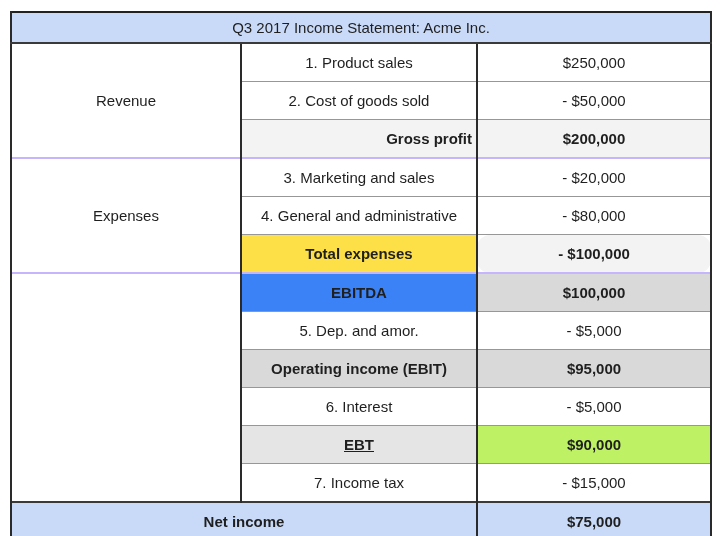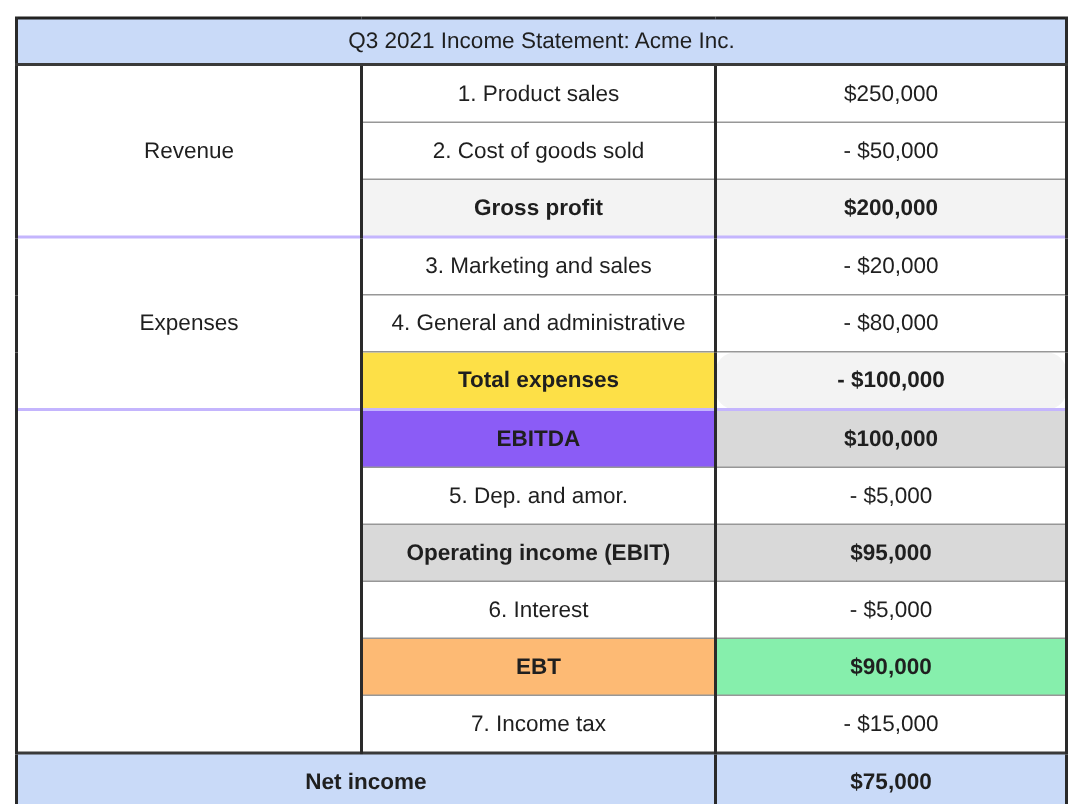--- a/index.html
+++ b/index.html
@@ -65,7 +65,7 @@
 
     <tbody>
         <tr class="title-row">
-      <td colspan="3" style="background: rgb(201, 218, 248);">Q3 2021 Income Statement: Acme Inc.</td>
+      <td colspan="3" style="background: rgb(201, 218, 248);">Q3 2017 Income Statement: Acme Inc.</td>
     </tr>
 
     <tr class="r section-start">

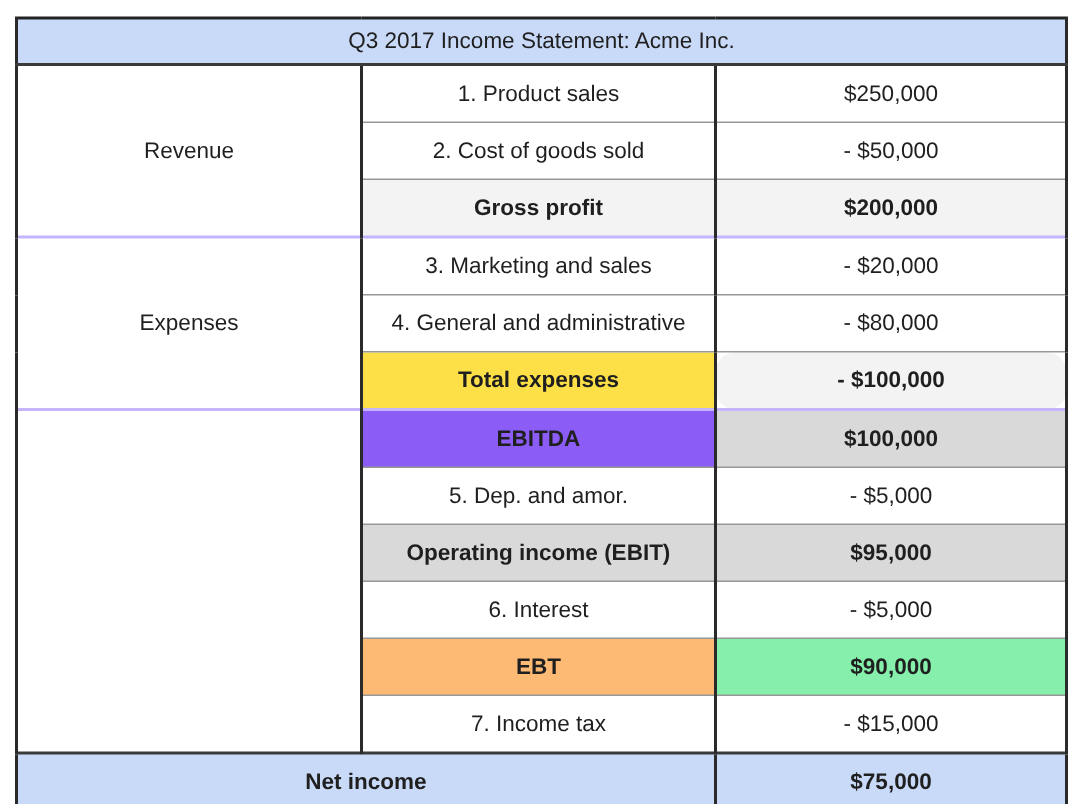--- a/index.html
+++ b/index.html
@@ -78,7 +78,7 @@
       <td>- $50,000</td>
     </tr>
     <tr class="r">
-      <td class="bold" style="background: rgb(243, 243, 243);">Gross profit</td>
+      <td class="bold" style="background: rgb(243, 243, 243); text-align: right;">Gross profit</td>
       <td class="bold" style="background: rgb(243, 243, 243);">$200,000</td>
     </tr>
 

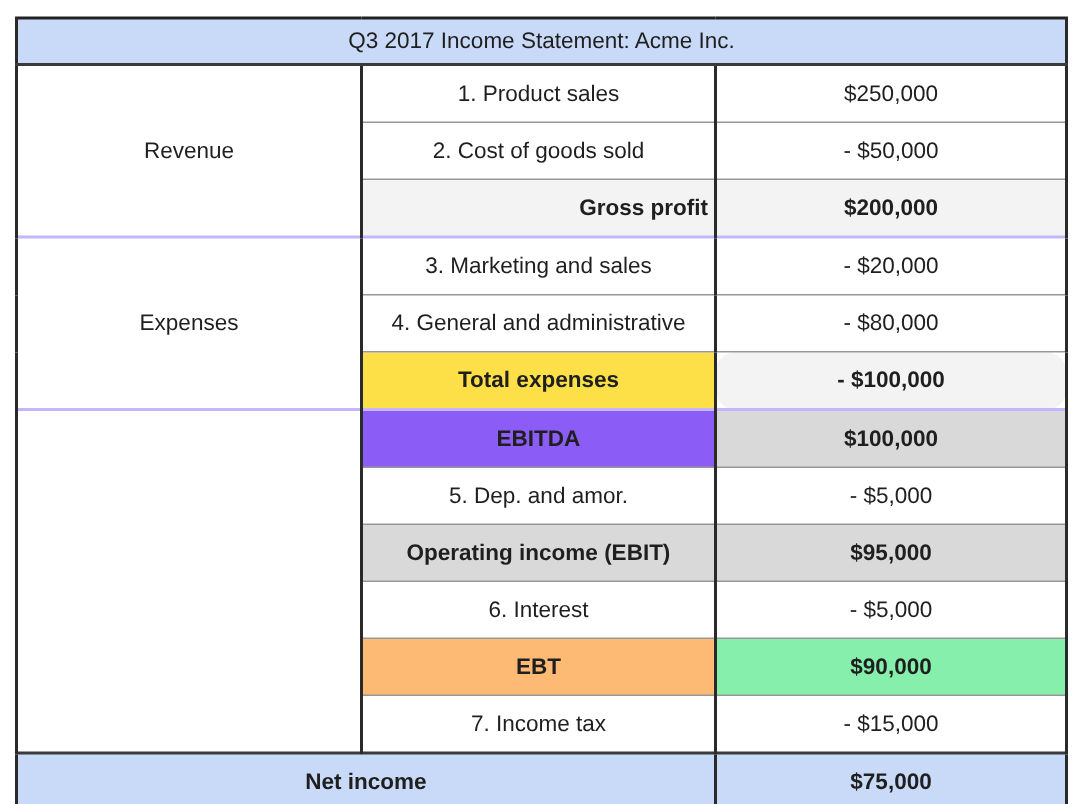--- a/index.html
+++ b/index.html
@@ -98,7 +98,7 @@
 
     <tr class="r section-start">
       <td rowspan="6" class="cat-cell"></td>
-      <td class="bold" style="background: #8b5cf6;">EBITDA</td>
+      <td class="bold" style="background: #3b82f6;">EBITDA</td>
       <td class="bold" style="background: rgb(217, 217, 217);">$100,000</td>
     </tr>
     <tr class="r">

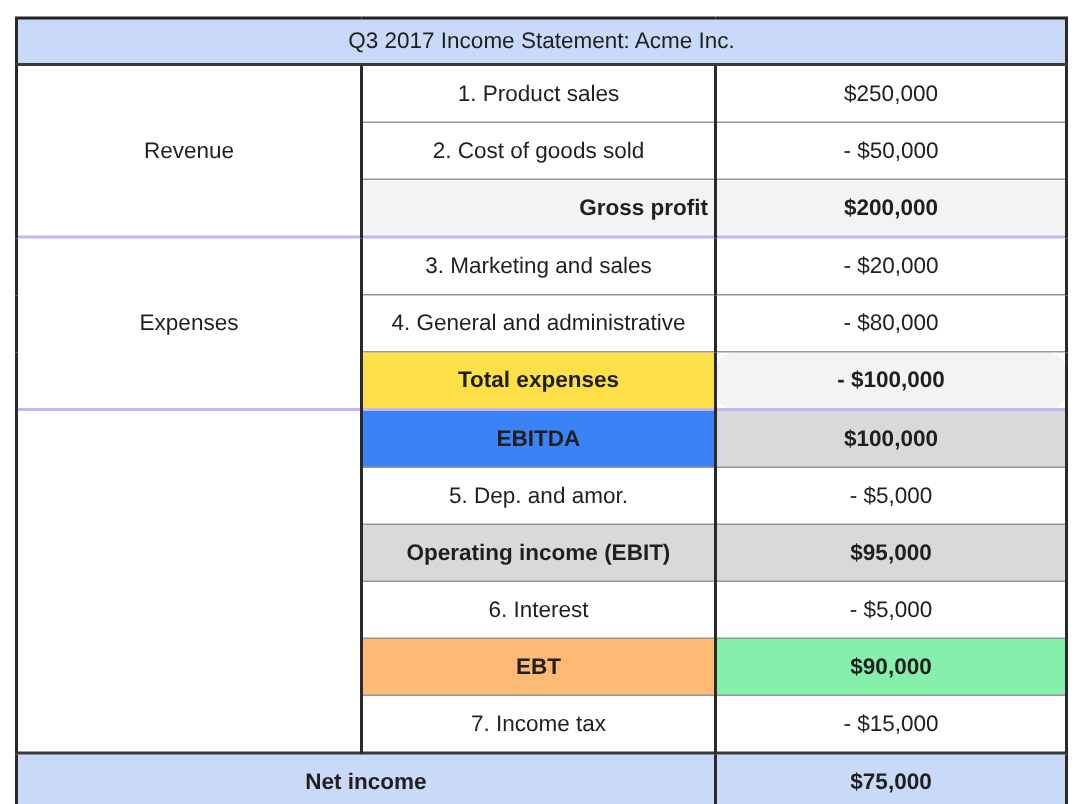--- a/index.html
+++ b/index.html
@@ -114,7 +114,7 @@
       <td>- $5,000</td>
     </tr>
     <tr class="r">
-      <td class="bold" style="background: #fdba74;">EBT</td>
+      <td class="bold" style="background: #e5e5e5; text-decoration: underline;">EBT</td>
       <td class="bold" style="background: #86efac;">$90,000</td>
     </tr>
     <tr class="r">

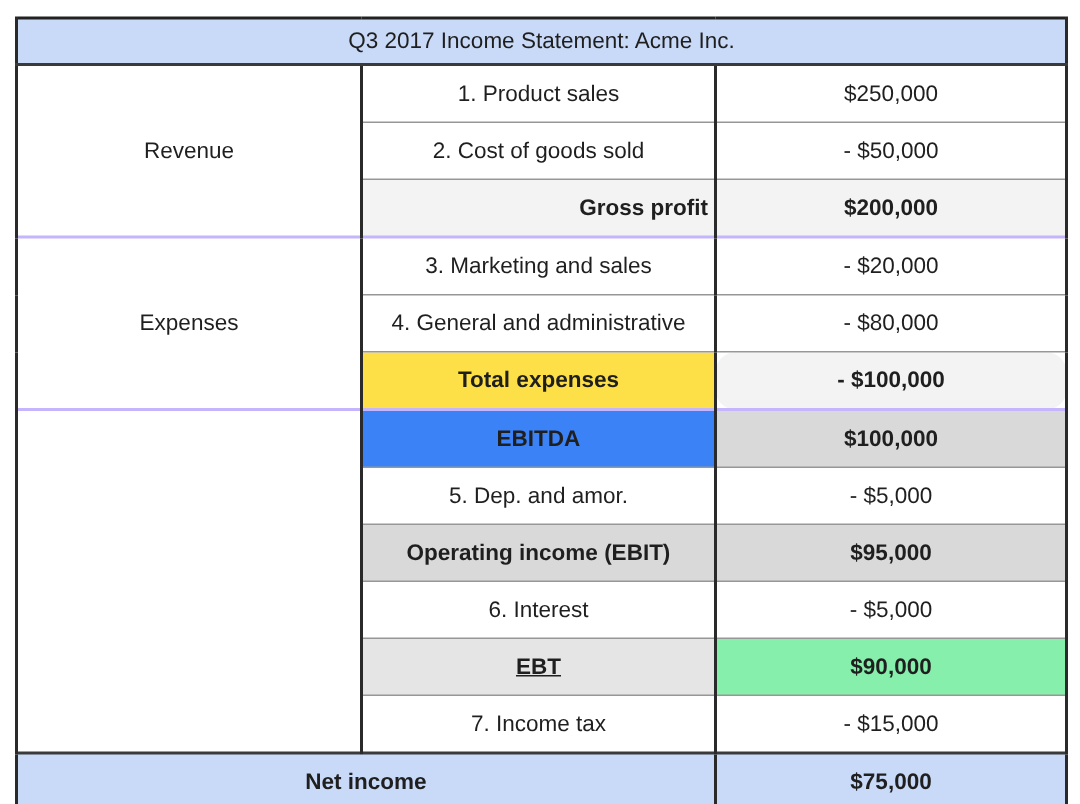--- a/index.html
+++ b/index.html
@@ -115,7 +115,7 @@
     </tr>
     <tr class="r">
       <td class="bold" style="background: #e5e5e5; text-decoration: underline;">EBT</td>
-      <td class="bold" style="background: #86efac;">$90,000</td>
+      <td class="bold" style="background: #bef264;">$90,000</td>
     </tr>
     <tr class="r">
       <td>7. Income tax</td>

